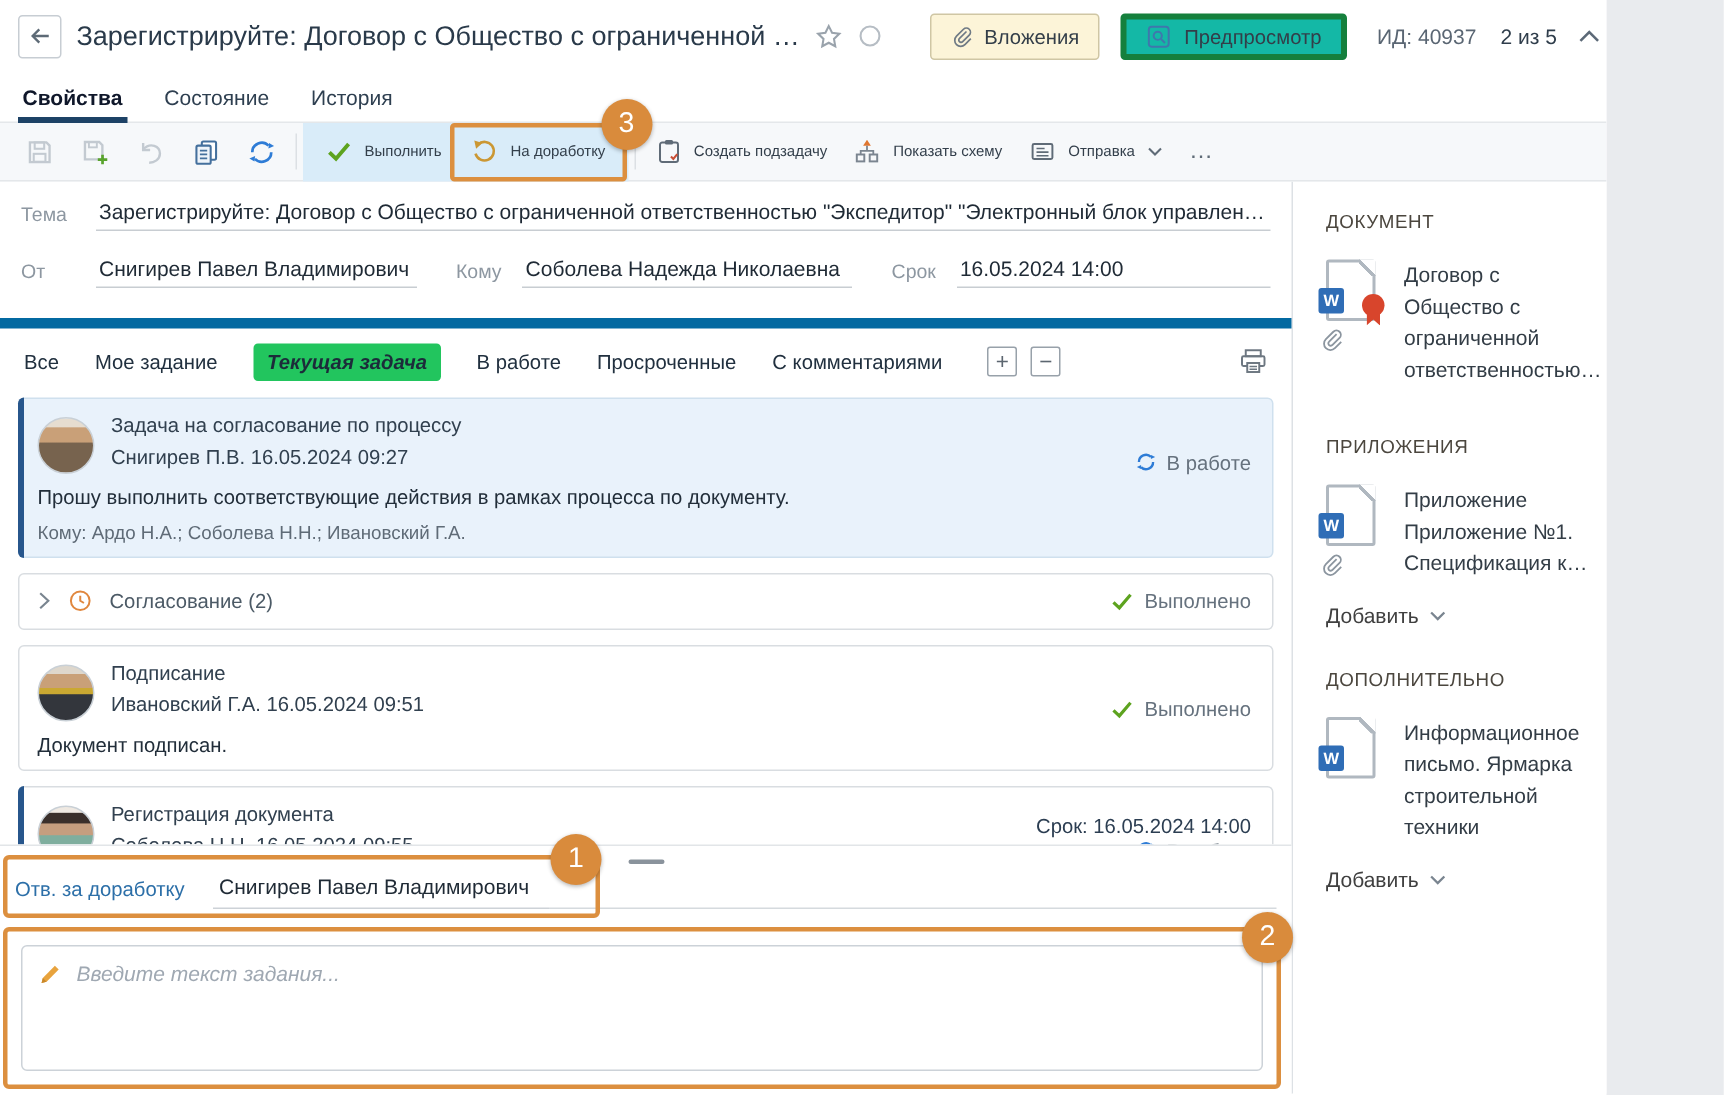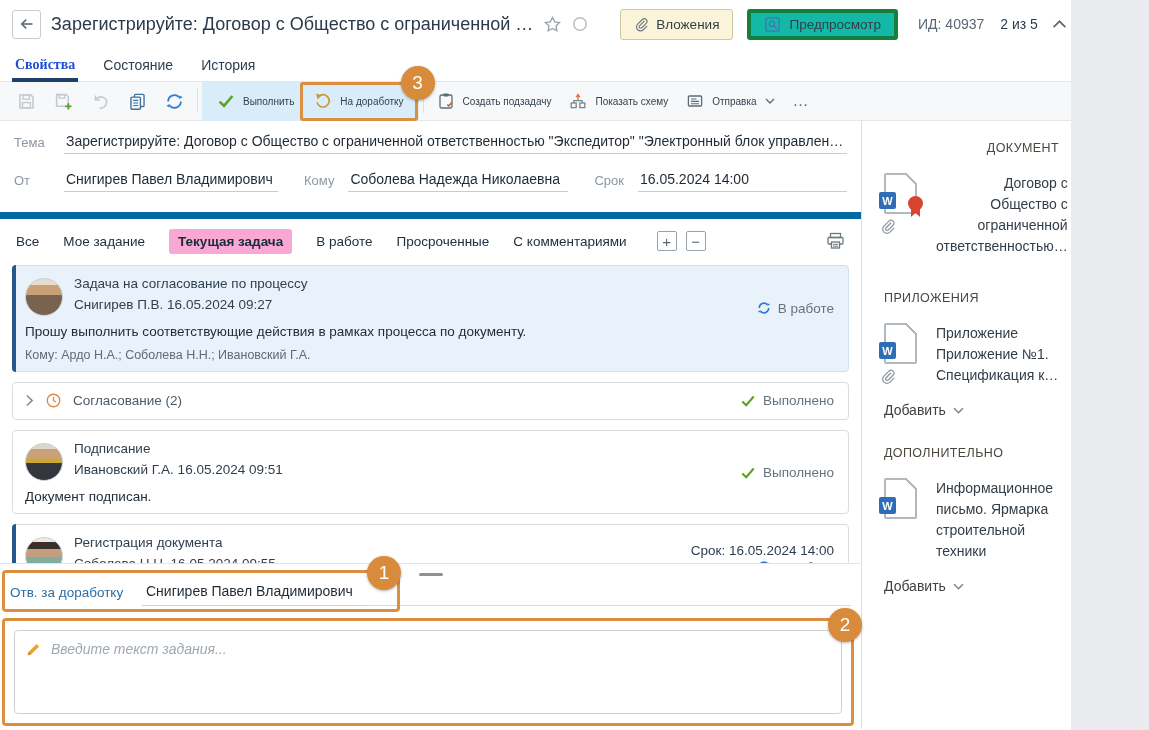--- a/index.html
+++ b/index.html
@@ -24,7 +24,7 @@
   
   .tabsrow{display:flex;gap:28px;padding:0 15px;border-bottom:1px solid #e4e7ea;height:34px;background:#fff;}
   .tab{font-size:14px;color:#2e3f50;padding-top:9px;position:relative;cursor:pointer;}
-  .tab.active{font-weight:bold;color:#1d4ed8;font-family:Liberation Serif, serif;}
+  .tab.active{font-weight:bold;color:#0f172a;}
   .tab.active::after{content:"";position:absolute;left:-3px;right:-3px;bottom:-1px;height:4px;background:#1d4266;}
   
   .toolbar{height:39px;background:#f6f8fa;border-bottom:1px solid #e4e7ea;display:flex;align-items:center;padding:0 8px;position:relative;}

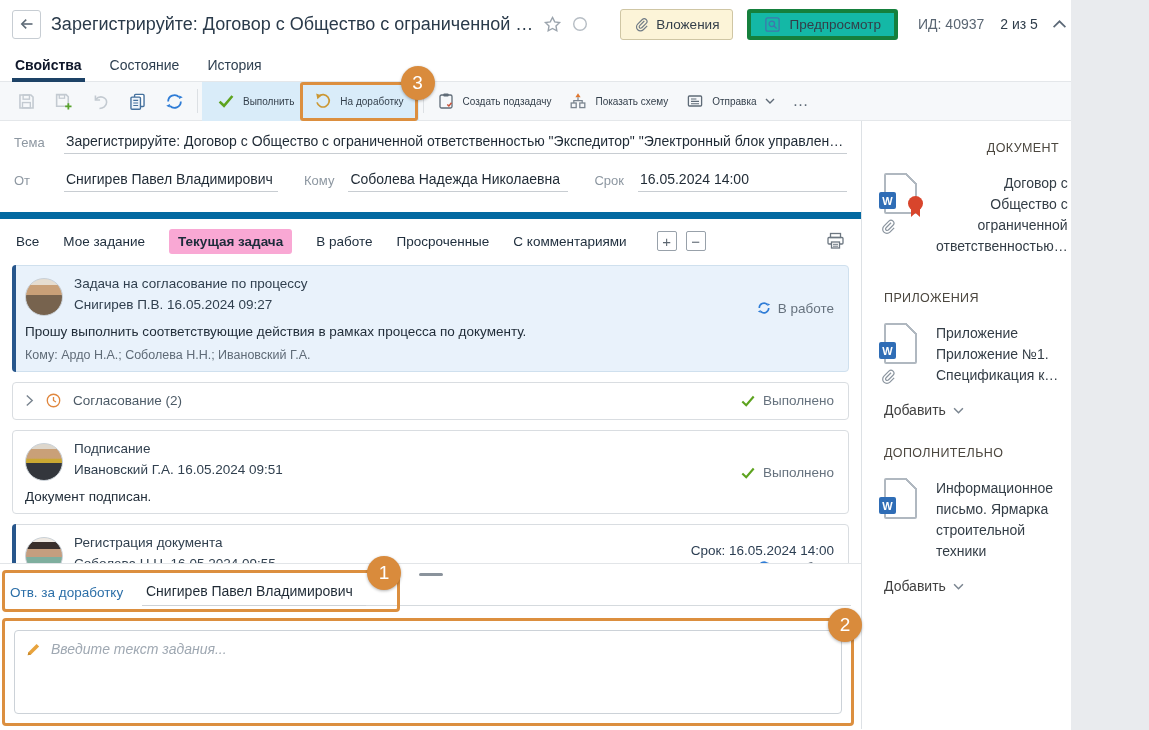--- a/index.html
+++ b/index.html
@@ -102,7 +102,7 @@
   .clip-below{position:absolute;left:-4px;top:46px;}
   .doc-title{font-size:14px;color:#333d46;line-height:1.5;width:172px;}
   .add-link{display:flex;align-items:center;gap:7px;font-size:14px;color:#404040;cursor:pointer;margin:16px 0 0;}
-  .sec-doc{margin-bottom:34px;text-align:right;}
+  .sec-doc{margin-bottom:34px;}
   .sec-app{margin-bottom:28px;}
 </style>
 </head>

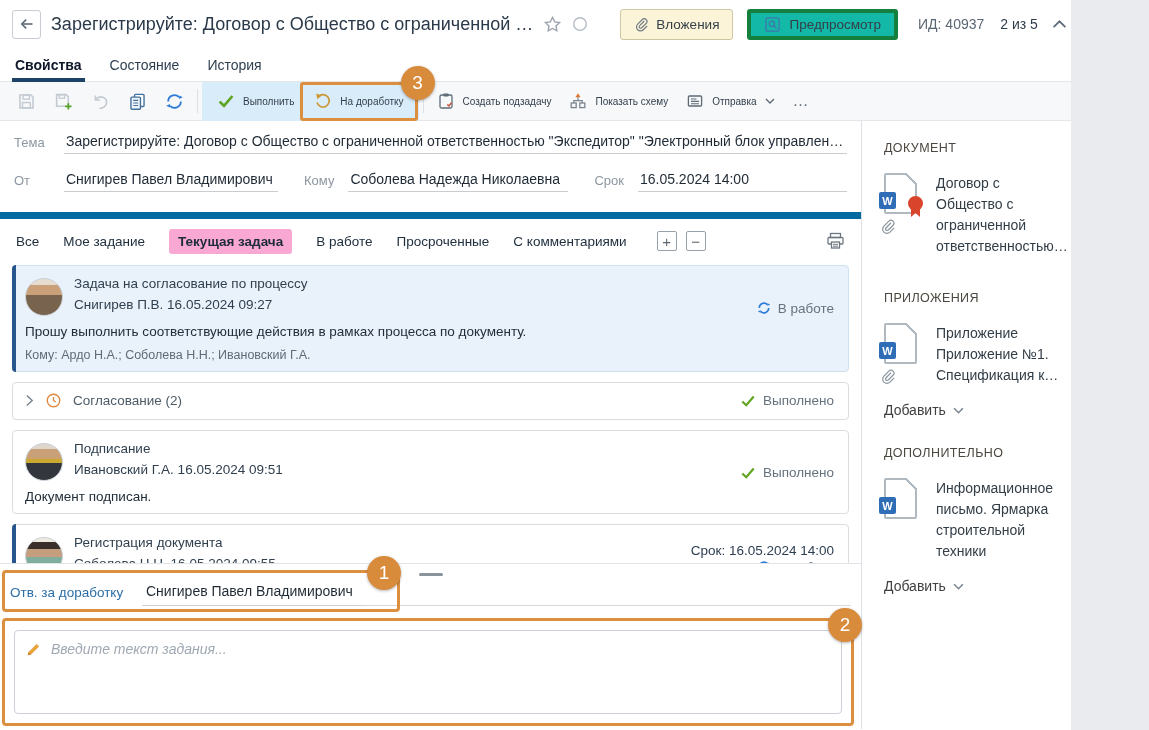--- a/index.html
+++ b/index.html
@@ -53,7 +53,7 @@
   
   .filterrow{display:flex;align-items:center;gap:24px;padding:0 16px;height:44px;font-size:13.5px;color:#21303f;flex:none;}
   .filterchip{cursor:pointer;white-space:nowrap;}
-  .filterchip.active{background:#f9a8d4;font-weight:bold;padding:5px 9px;border-radius:3px;color:#1c2b3a;}
+  .filterchip.active{background:#22c55e;font-weight:bold;padding:5px 9px;border-radius:3px;color:#1c2b3a;font-style:italic;}
   .pm-group{display:flex;gap:9px;margin-left:6px;}
   .pm-box{width:20px;height:20px;border:1px solid #98a1aa;border-radius:2px;color:#5c6670;display:flex;align-items:center;justify-content:center;font-size:15px;line-height:1;cursor:pointer;background:#fff;}
   .printer-btn{margin-left:auto;cursor:pointer;}

